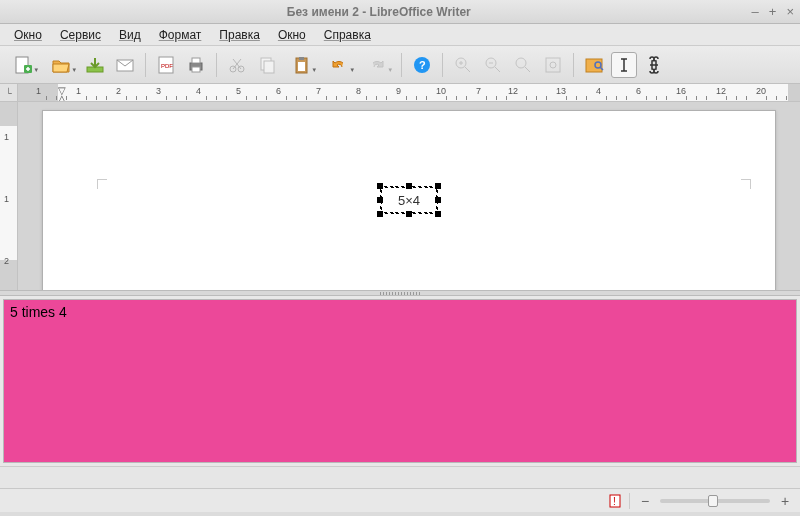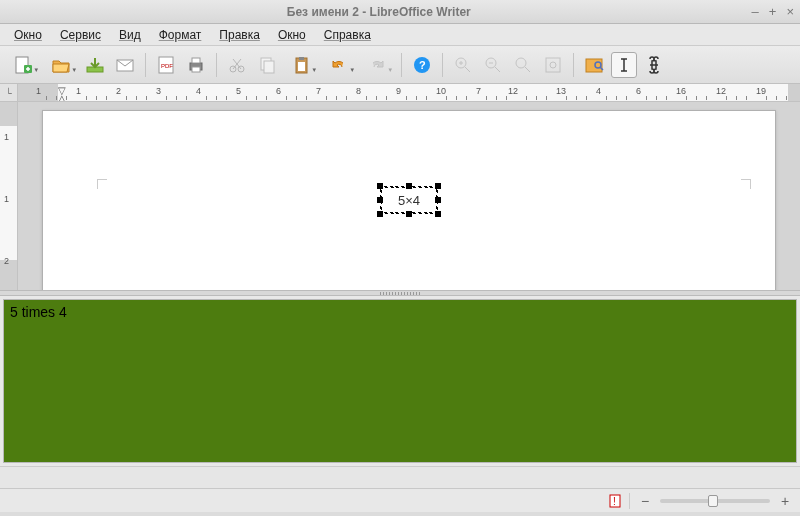--- a/index.html
+++ b/index.html
@@ -302,7 +302,7 @@
       <div class="rtick" style="left: 708px;"></div>
       <div class="rtick" style="left: 718px;"></div>
       <div class="rtick" style="left: 728px;"></div>
-      <span class="rmark" style="left: 738px;">19</span>
+      <span class="rmark" style="left: 738px;">20</span>
       <div class="rtick" style="left: 748px;"></div>
       <div class="rtick" style="left: 758px;"></div>
       <div class="rtick" style="left: 768px;"></div>

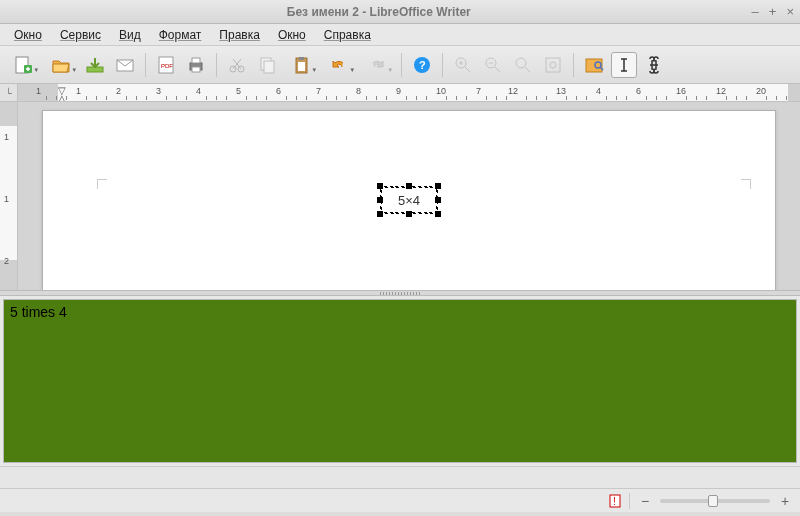--- a/index.html
+++ b/index.html
@@ -57,7 +57,7 @@
 
 
 .feditor { height: 170px; background: #e8e8e8; padding: 3px; }
-.feditor-inner { width:100%; height:100%; background:#4d7c0f; border:1px solid #b8b8b8; padding:4px 6px; font-family: "Liberation Mono", monospace; font-size: 14px; color:#000; }
+.feditor-inner { width:100%; height:100%; background:#ec4899; border:1px solid #b8b8b8; padding:4px 6px; font-family: "Liberation Mono", monospace; font-size: 14px; color:#000; }
 
 
 .gap { height: 22px; background: #e6e6e6; border-top:1px solid #ccc; }

